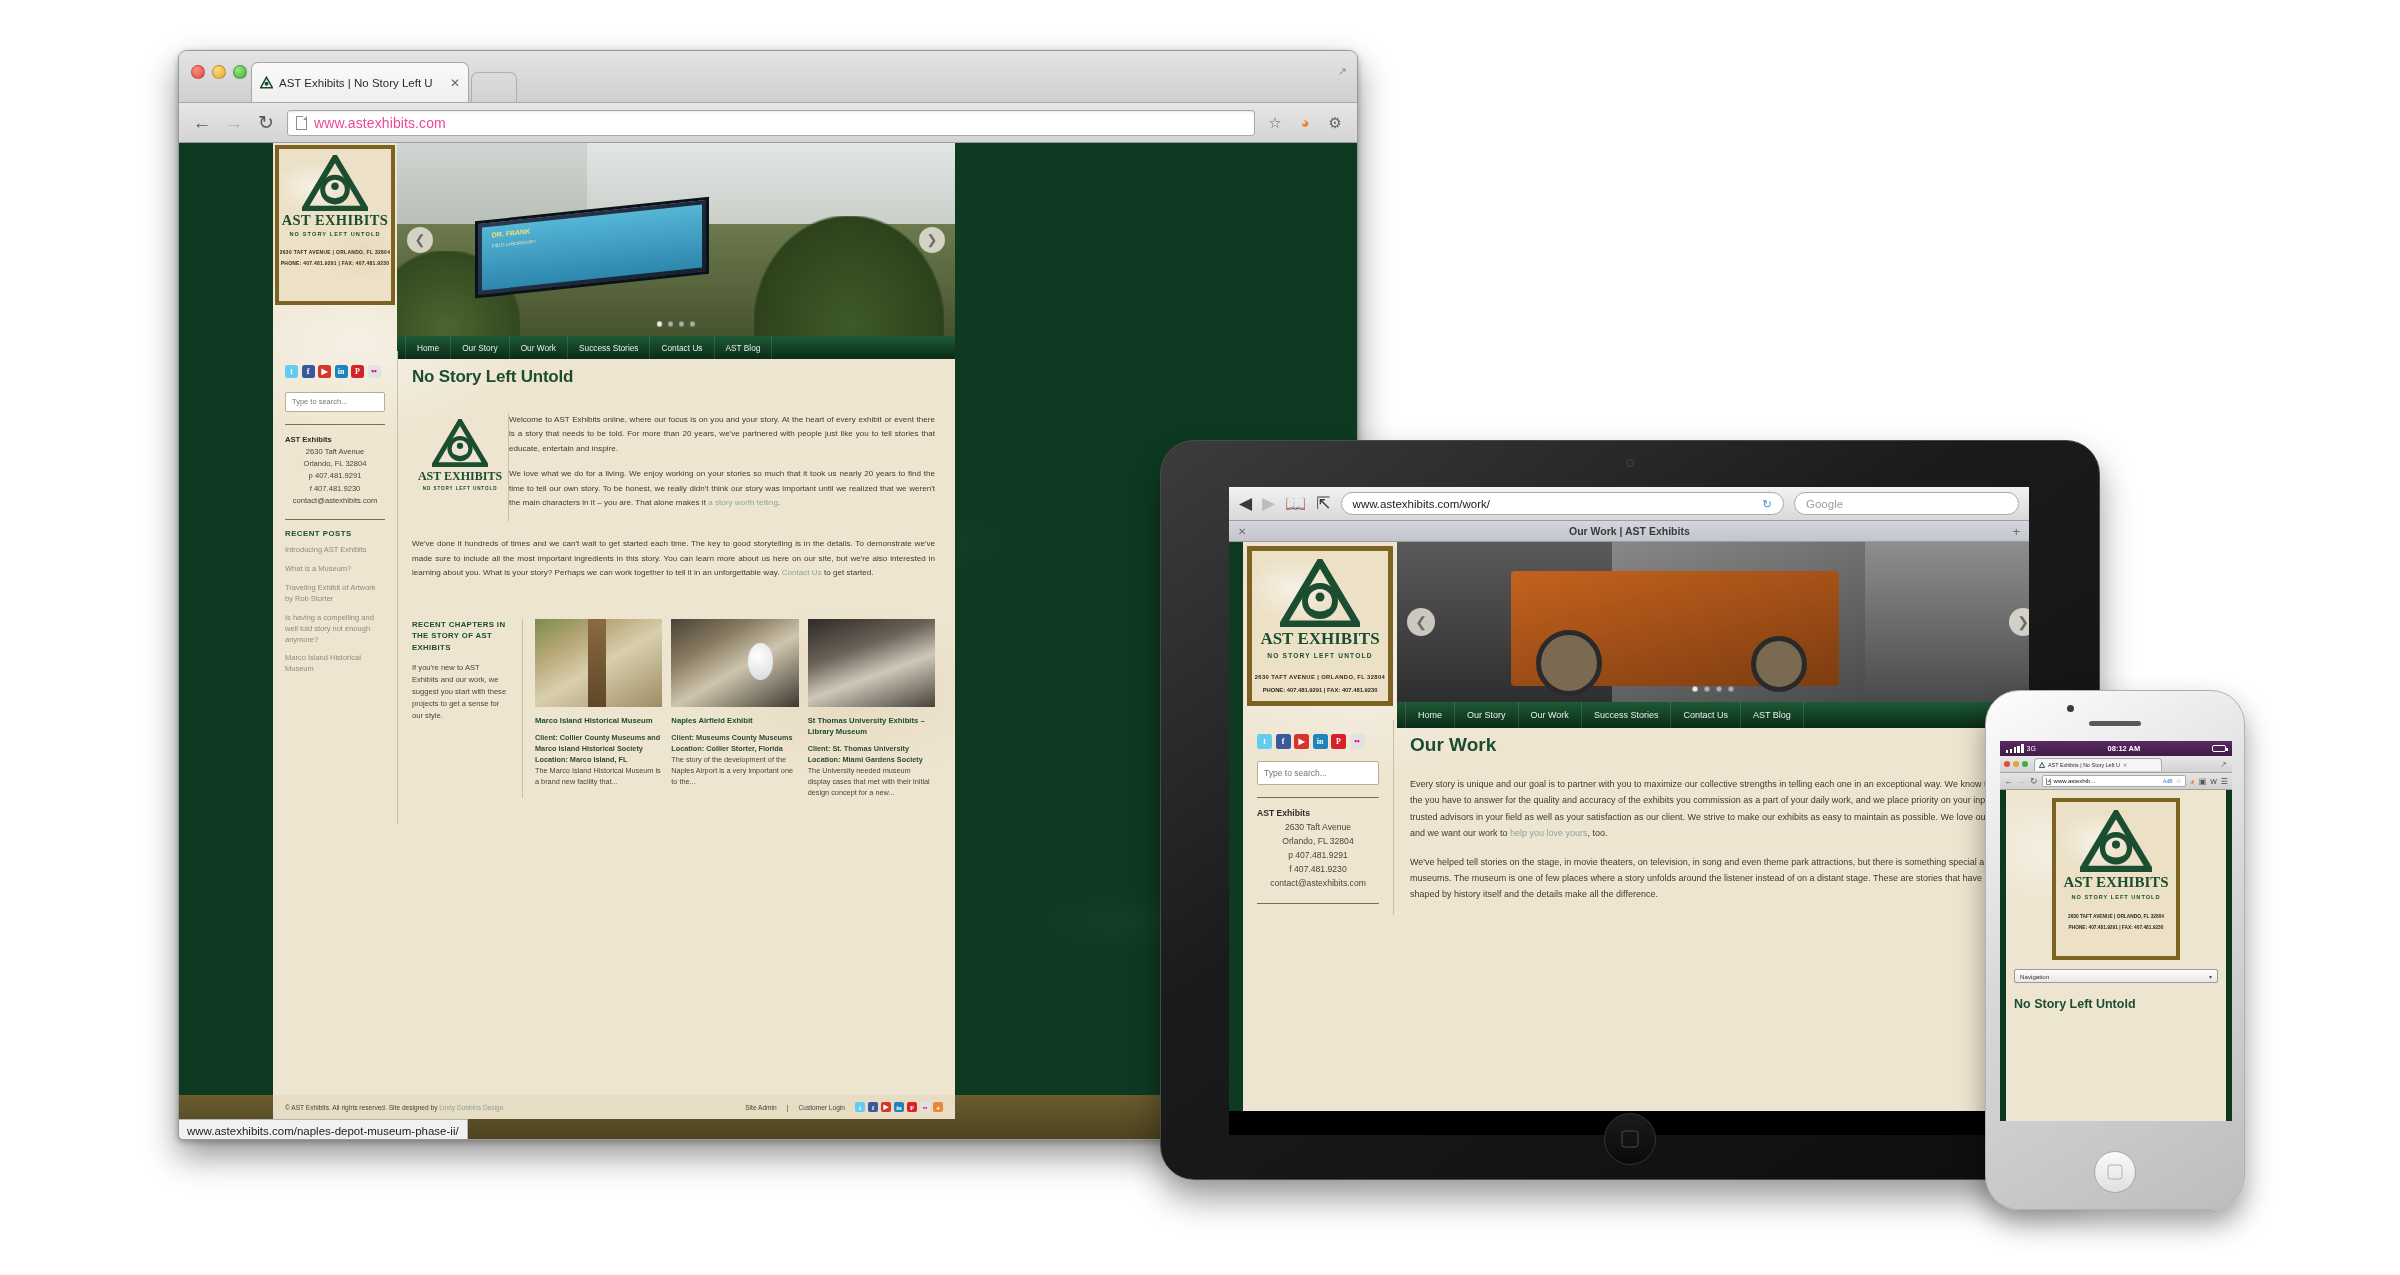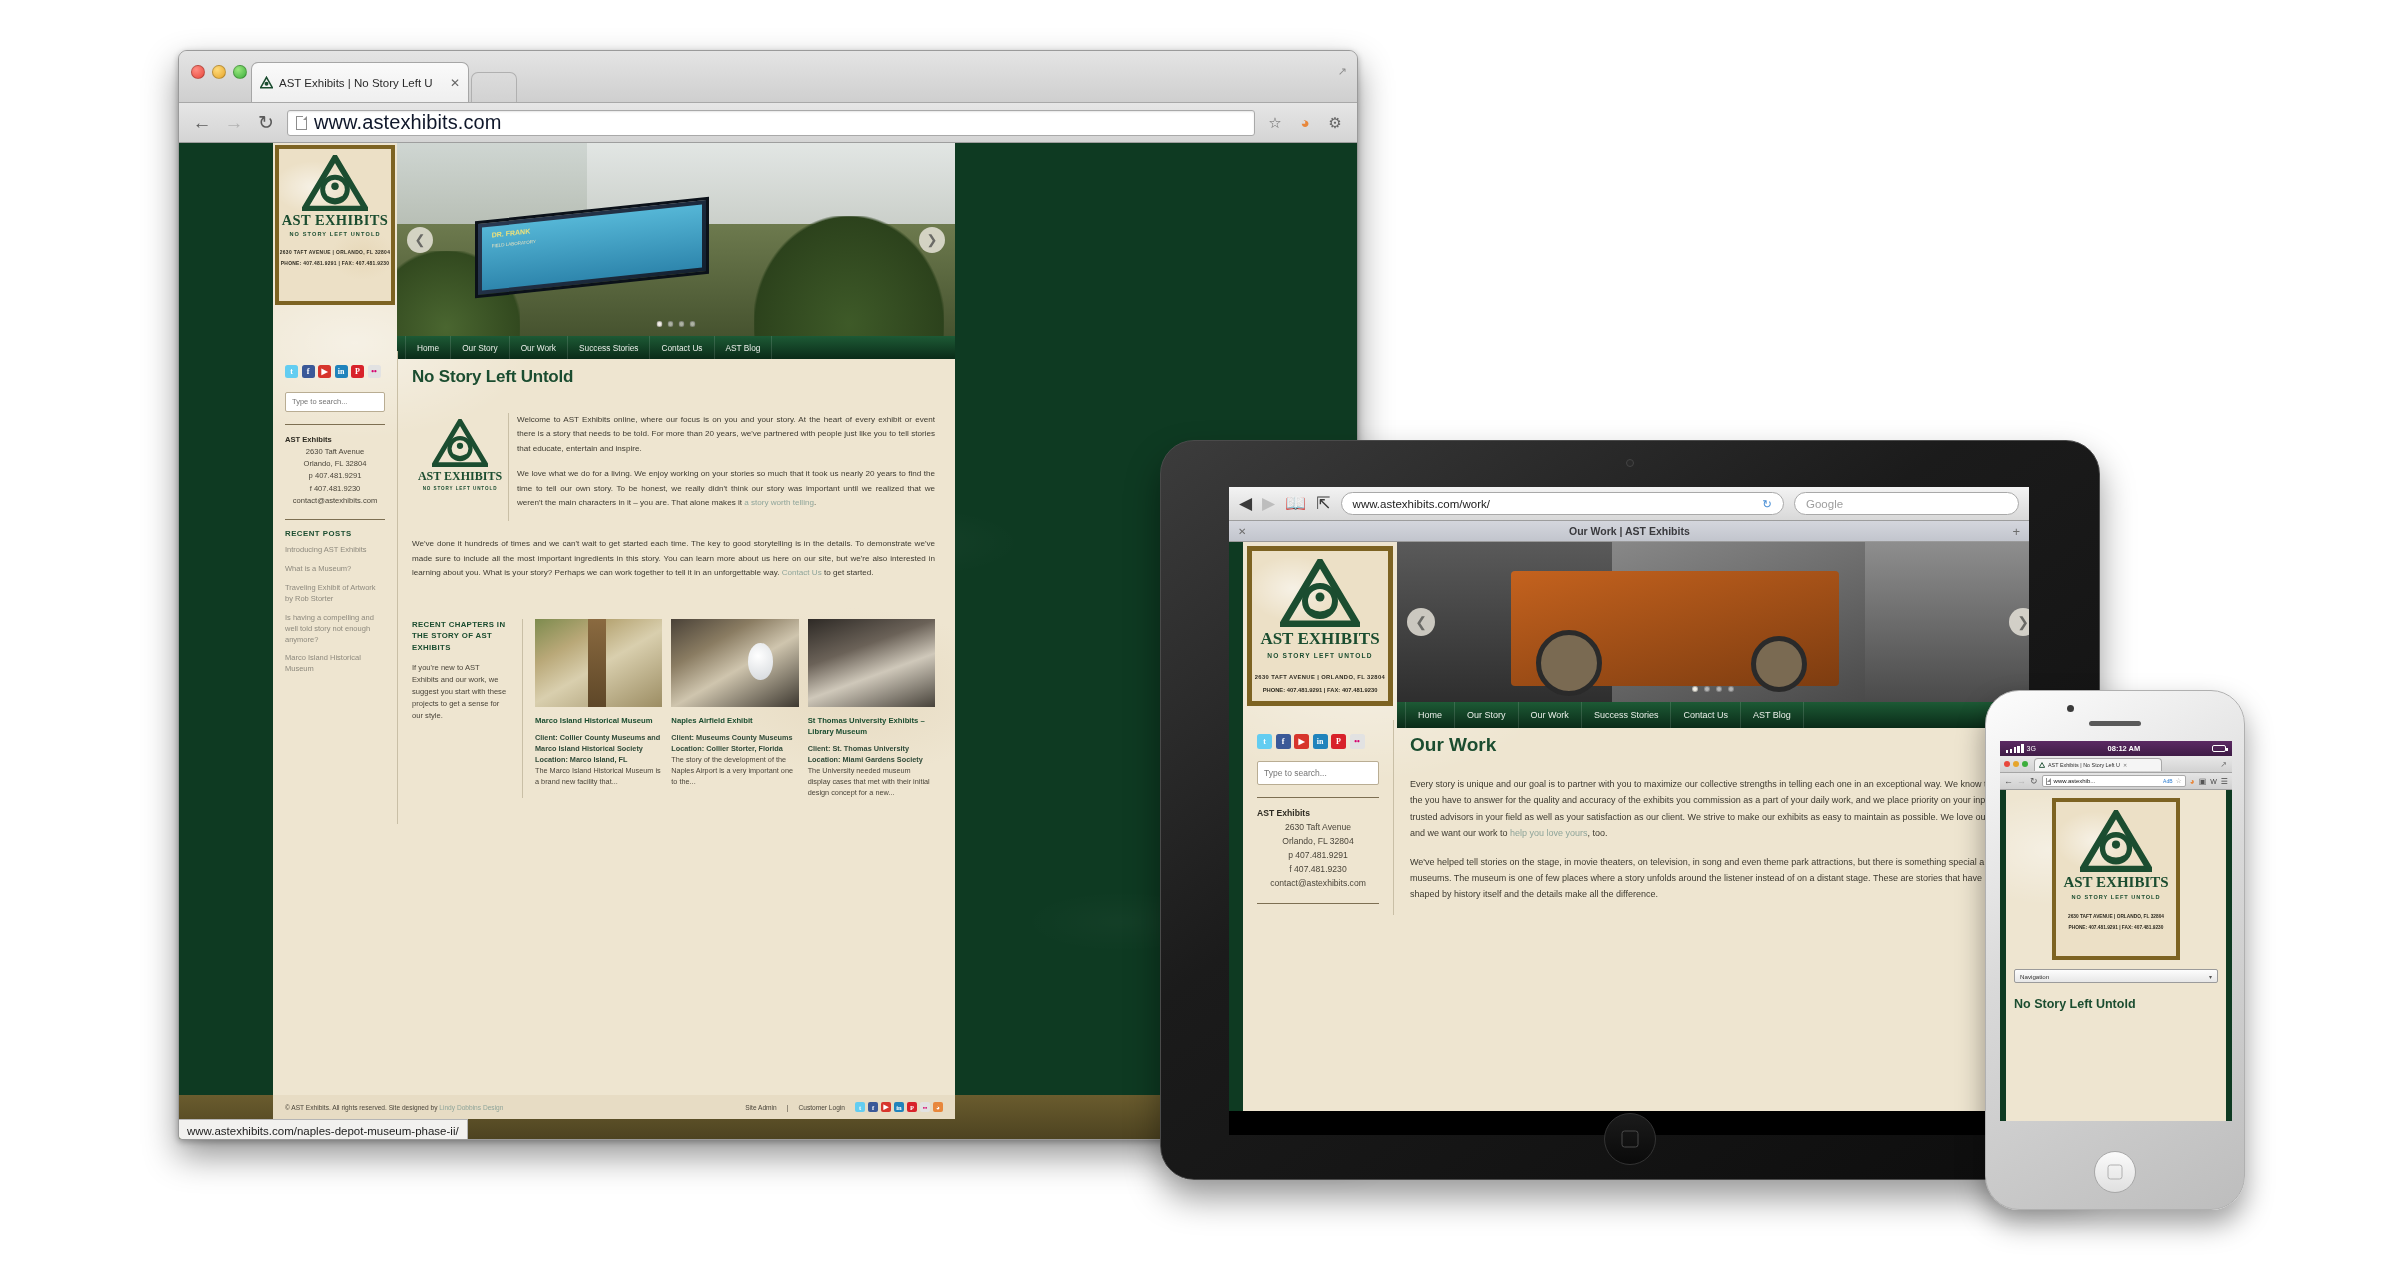--- a/index.html
+++ b/index.html
@@ -55,7 +55,7 @@
   }
   .page-ic { width:11px;height:14px;border:1px solid #8d8d8d;background:#fff; position:relative; }
   .page-ic:after{content:'';position:absolute;right:-1px;top:-1px;border-left:4px solid #fff;border-bottom:4px solid #8d8d8d;}
-  .url-txt { font-size:20px; color:#0f172a; letter-spacing:.1px; }
+  .url-txt { font-size:14px; color:#ec4899; letter-spacing:.1px; }
   .tb-ic { width:20px; text-align:center; font-size:15px; color:#666; }
   .tb-ic.rss { color:#e8873b; }
 

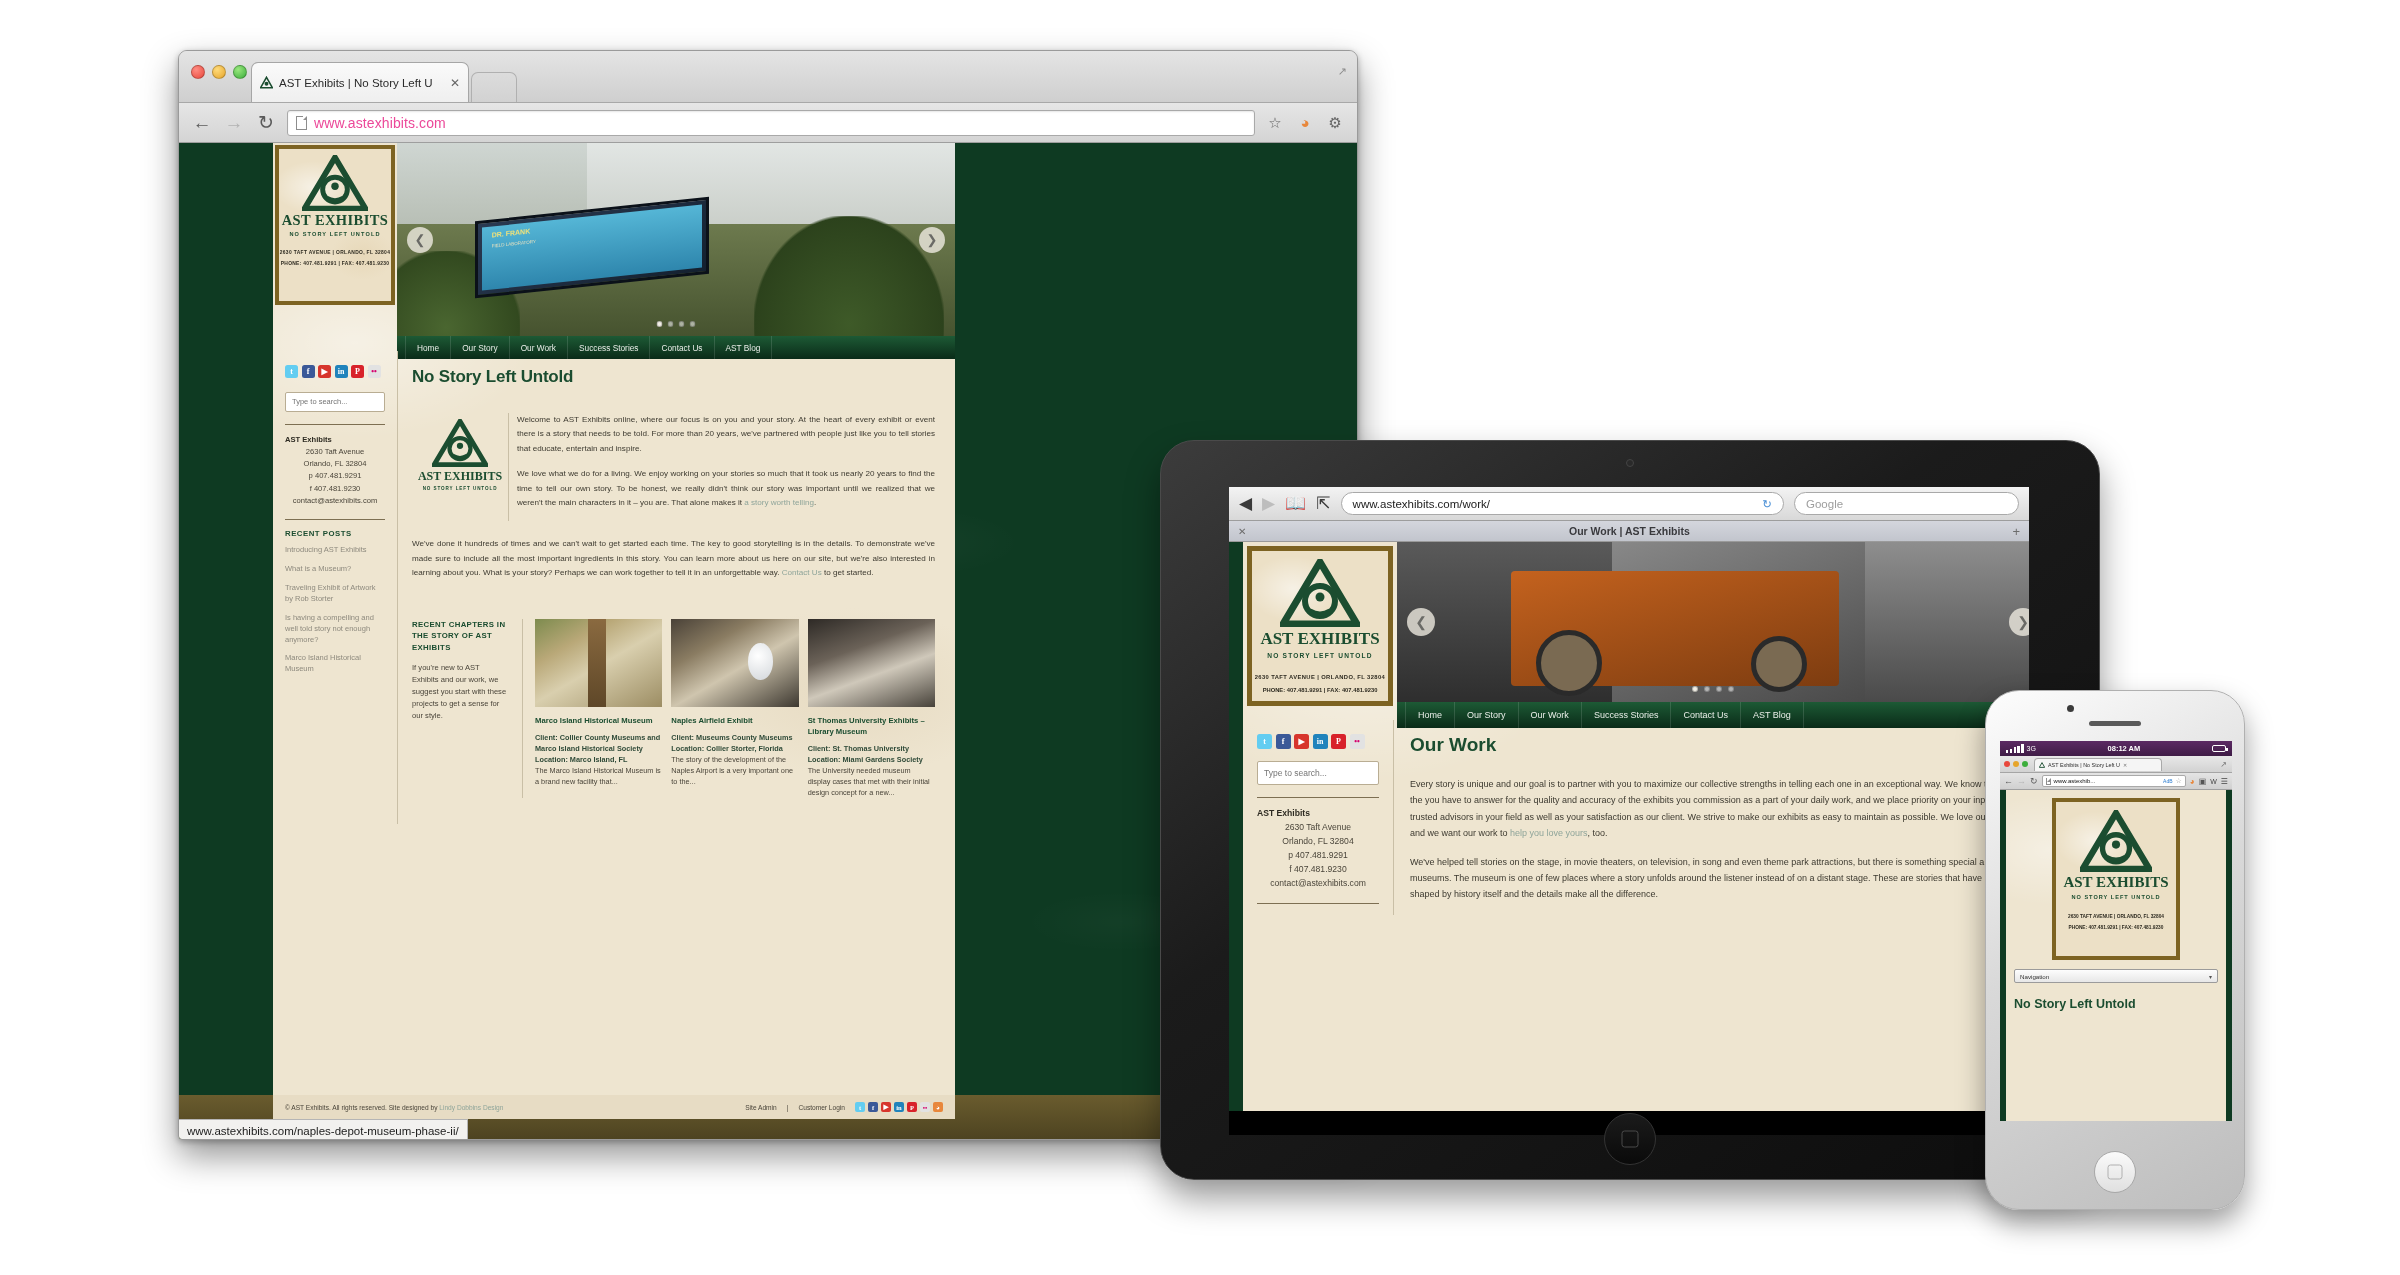--- a/index.html
+++ b/index.html
@@ -166,7 +166,7 @@
   .intro-mark { width:56px; height:48px; }
   .intro-name { font-family:"Liberation Serif",serif; font-weight:bold; font-size:12px; color:#1b4d30; margin-top:2px; }
   .intro-tag { font-size:4.6px; font-weight:bold; color:#1b4d30; letter-spacing:.9px; margin-top:2px; }
-  .intro-txt { flex:1; border-left:1px solid #c9bfa6; padding-left:8px; }
+  .intro-txt { flex:1; border-left:1px solid #c9bfa6; padding-left:0; }
   .p { font-size:8.1px; color:#3d3a30; line-height:1.78; text-align:justify; margin-bottom:11px; }
   .lnk { color:#8fa59a; }
   .p-wide { font-size:8.1px; color:#3d3a30; line-height:1.78; text-align:justify; margin-top:16px; }

